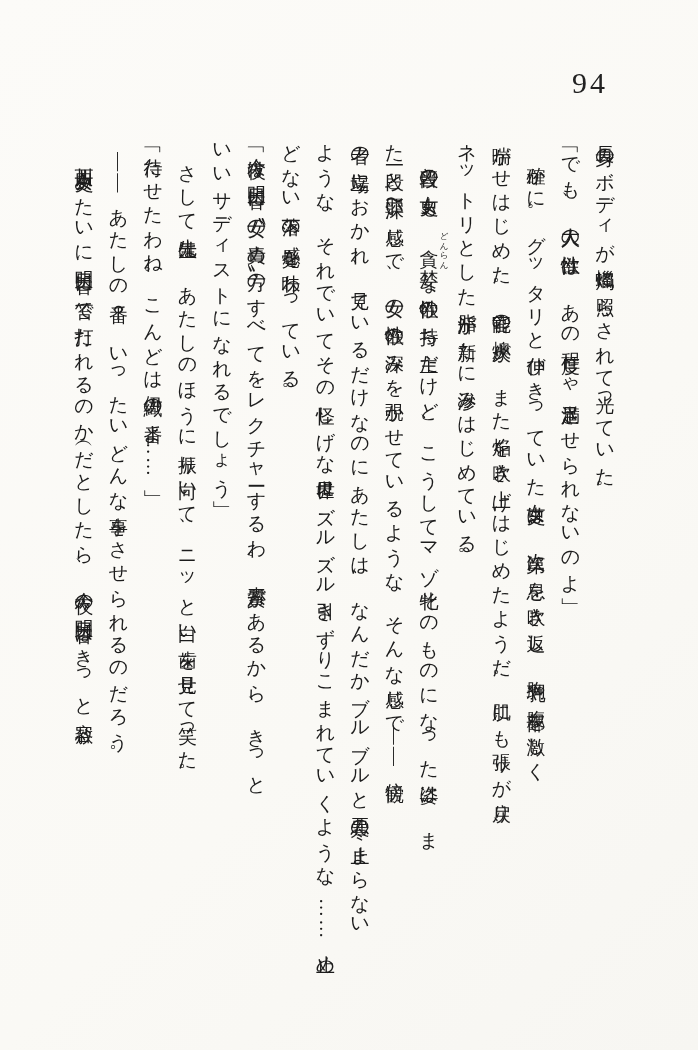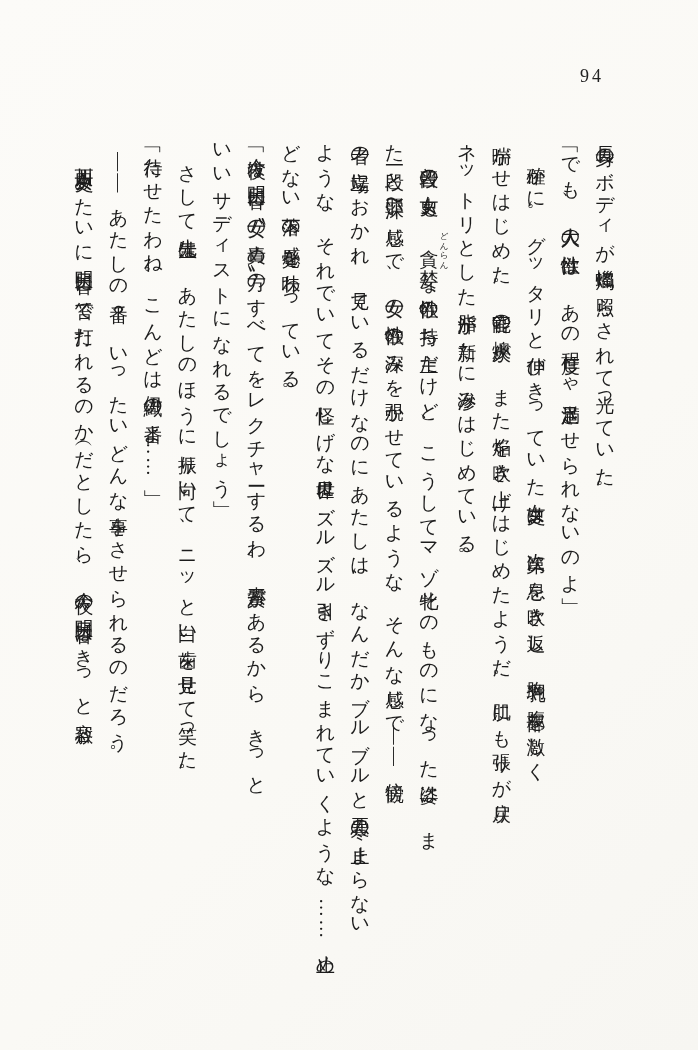--- a/index.html
+++ b/index.html
@@ -22,10 +22,9 @@
     position: absolute;
     top: 66px;
     left: 572px;
-    font-size: 18px;
+    font-size: 30px;
     letter-spacing: 3px;
     color: #222;
-    margin-left: 8px;
   }
   .text-block {
     position: absolute;

